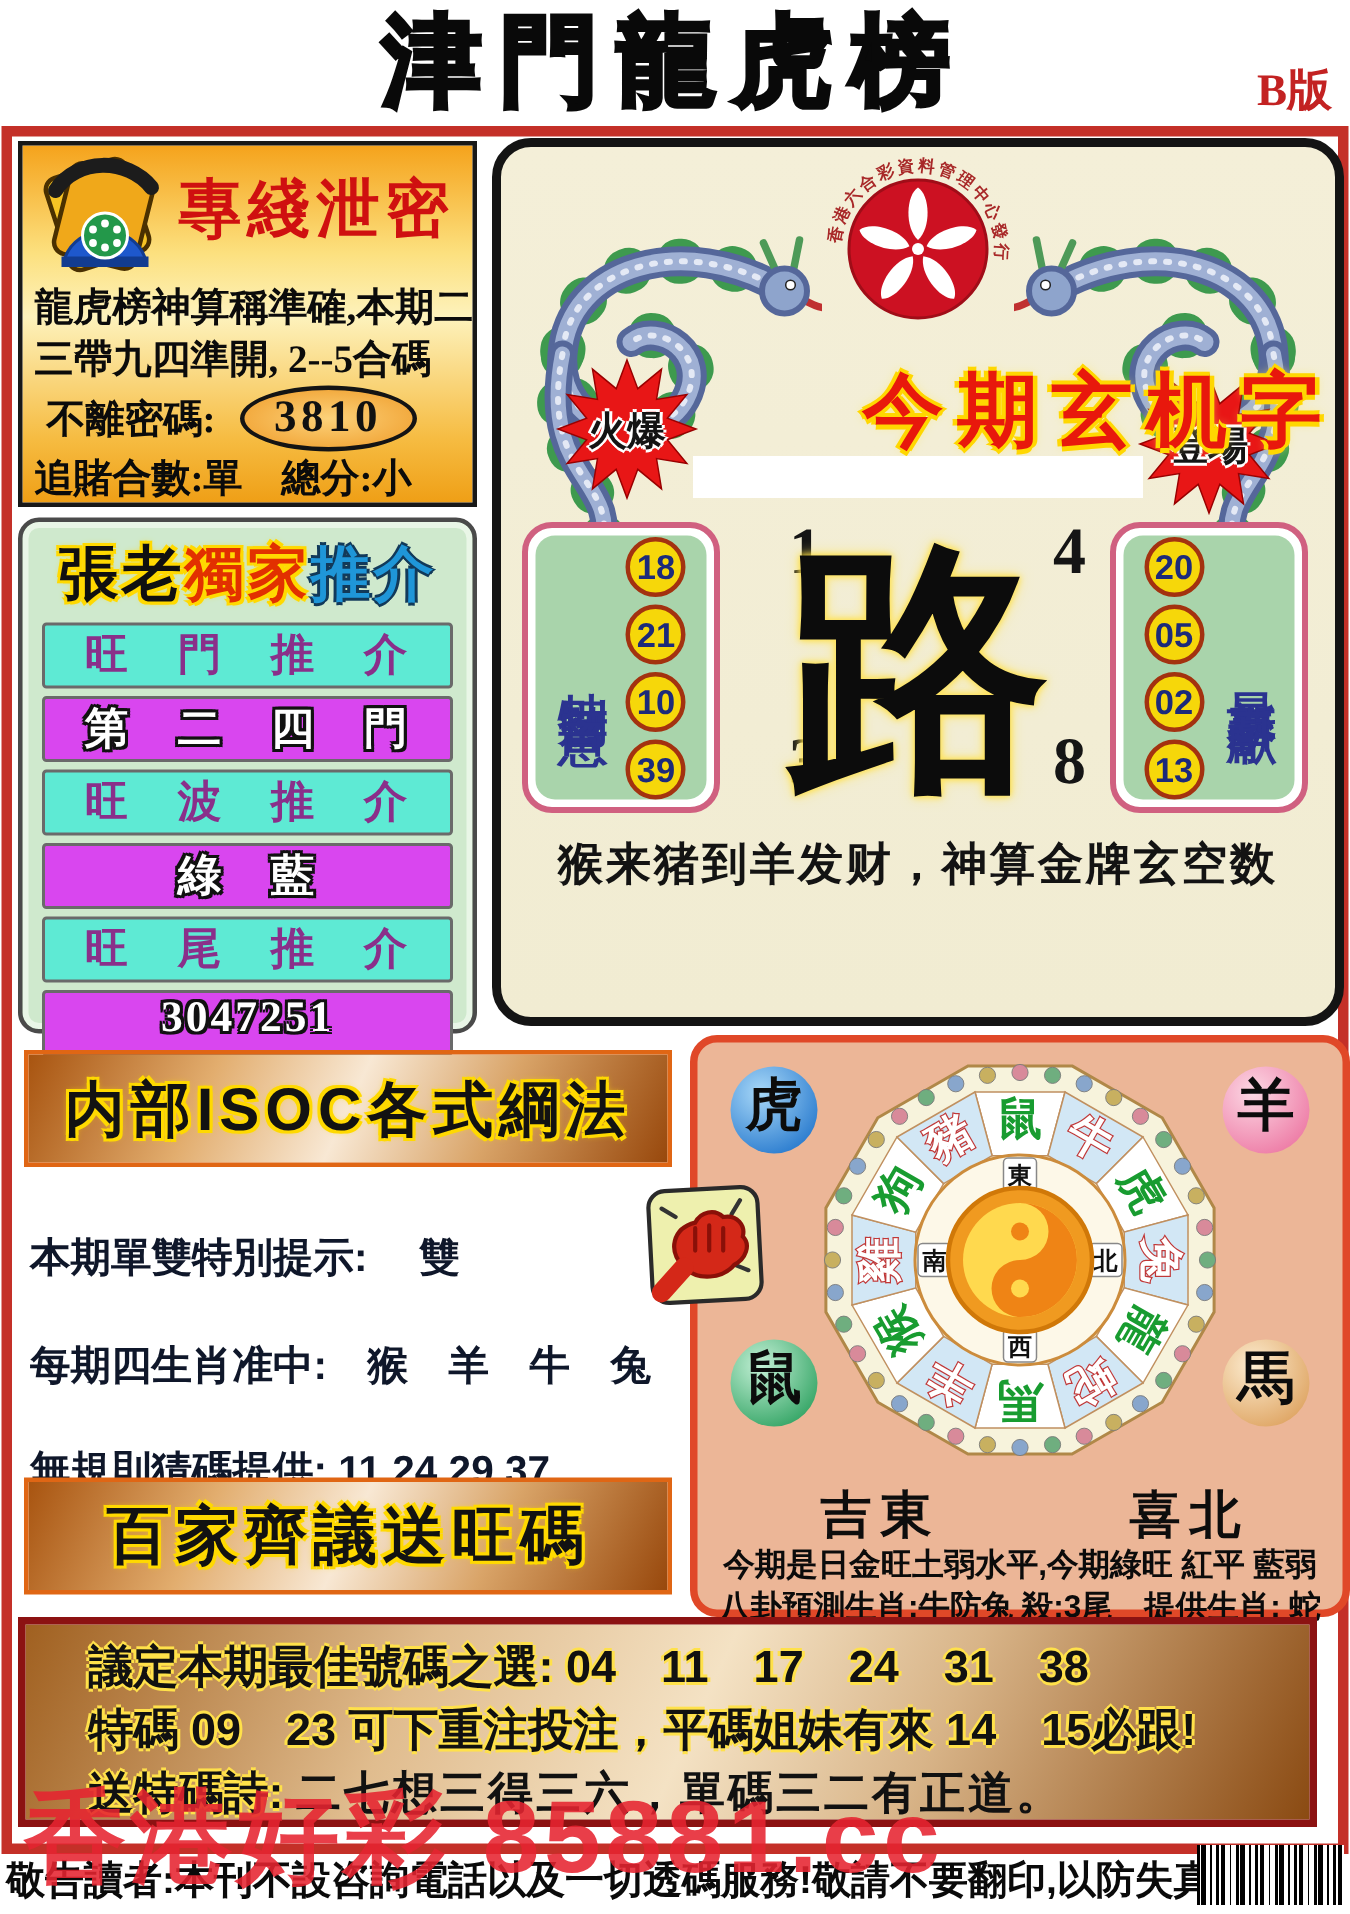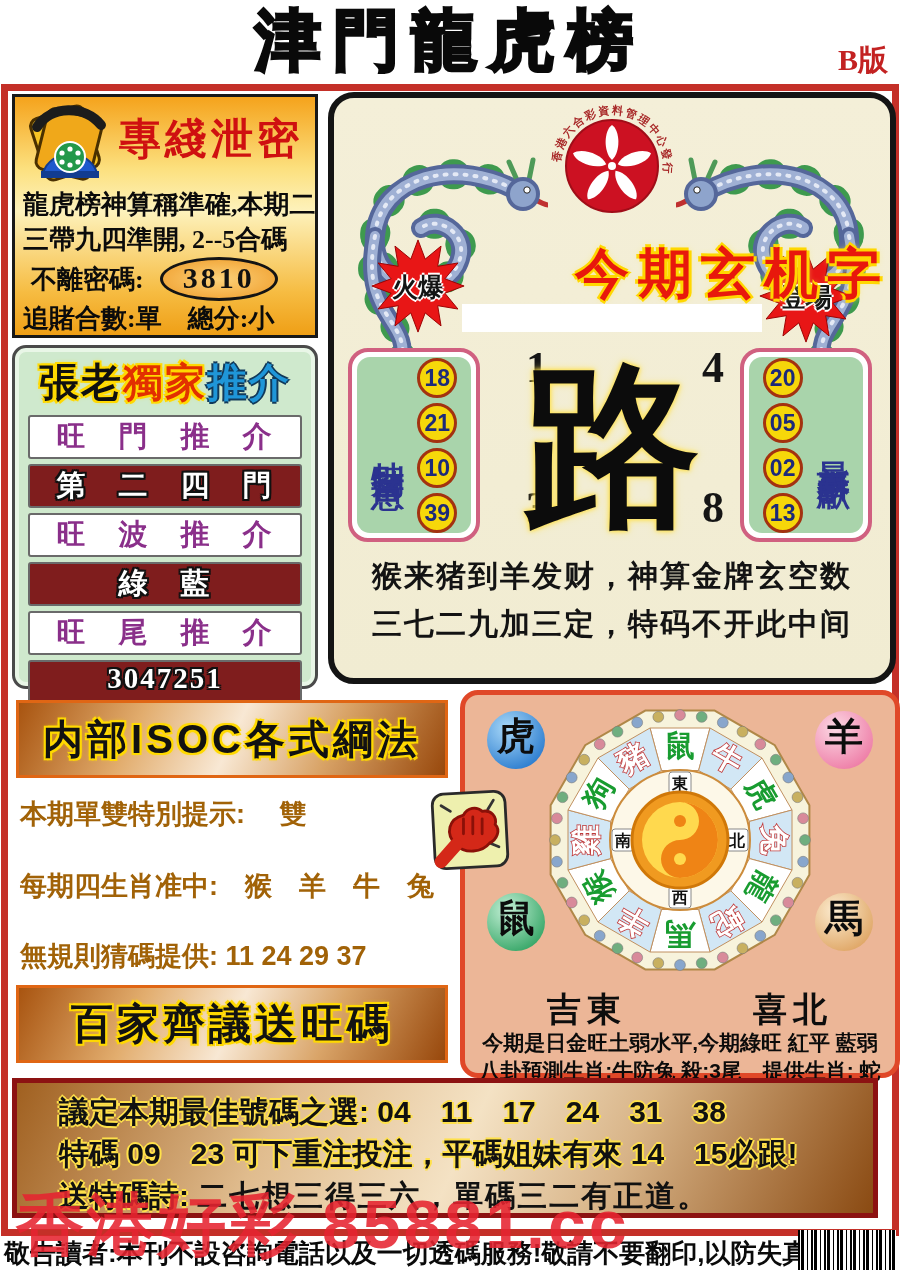--- a/index.html
+++ b/index.html
@@ -39,7 +39,7 @@
   .zh3{color:#1f96d8;text-shadow:-2px 0 #123a5a,2px 0 #123a5a,0 -2px #123a5a,0 2px #123a5a;}
   .zhang-row{margin:5px 13px;height:40px;border:2px solid #6a6a6a;border-radius:3px;text-align:center;
              line-height:38px;font:bold 29px "Liberation Serif",serif;letter-spacing:2px;overflow:hidden;}
-  .zr-label{background:#ffffff;color:#8a2f8a;}
+  .zr-label{background:#5eead4;color:#8a2f8a;}
   .zr-value{background:#7f1d1d;}
   .hollow{color:#fff;text-shadow:-2px 0 #111,2px 0 #111,0 -2px #111,0 2px #111,
           -2px -2px #111,2px 2px #111,-2px 2px #111,2px -2px #111;}

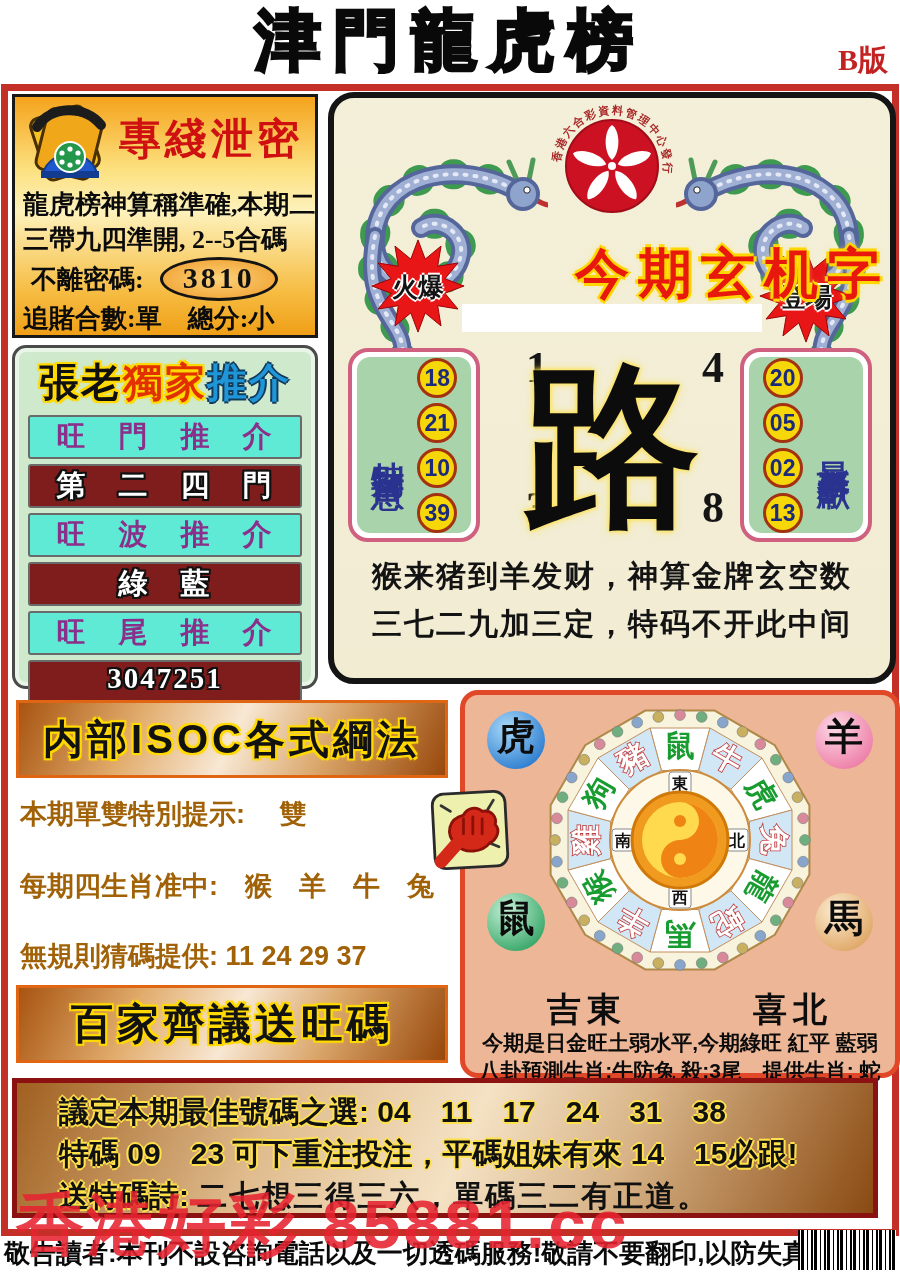--- a/index.html
+++ b/index.html
@@ -40,7 +40,7 @@
   .zhang-row{margin:5px 13px;height:40px;border:2px solid #6a6a6a;border-radius:3px;text-align:center;
              line-height:38px;font:bold 29px "Liberation Serif",serif;letter-spacing:2px;overflow:hidden;}
   .zr-label{background:#5eead4;color:#8a2f8a;}
-  .zr-value{background:#7f1d1d;}
+  .zr-value{background:#d946ef;}
   .hollow{color:#fff;text-shadow:-2px 0 #111,2px 0 #111,0 -2px #111,0 2px #111,
           -2px -2px #111,2px 2px #111,-2px 2px #111,2px -2px #111;}
 

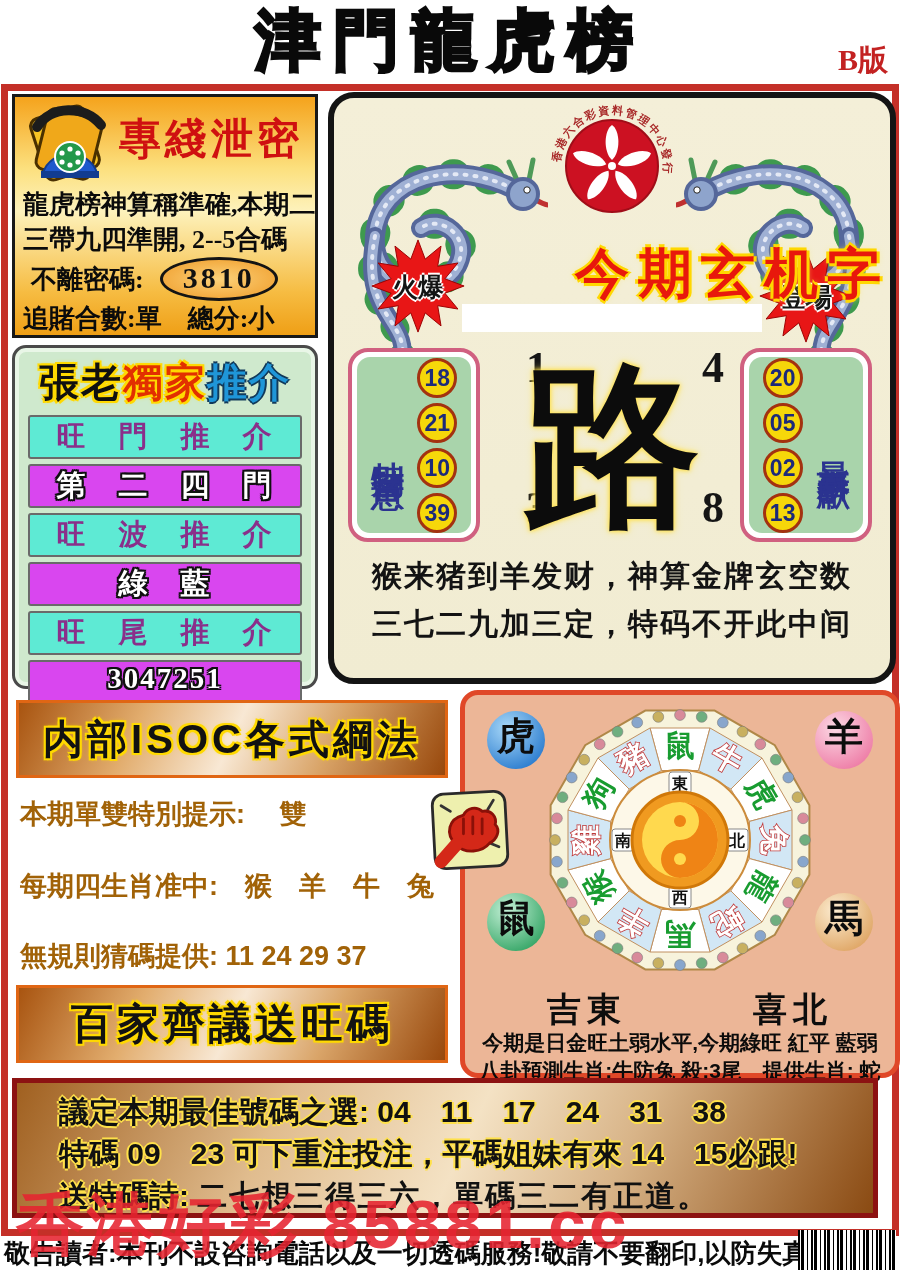--- a/index.html
+++ b/index.html
@@ -286,7 +286,6 @@
     <div class="bigchar">路</div>
 
     <div class="mpoem mp1">猴来猪到羊发财，神算金牌玄空数</div>
-    <div class="mpoem mp2">三七二九加三定，特码不开此中间</div>
   </div>
 
   <div class="banner isoc-banner glow-y">内部ISOC各式綱法</div>

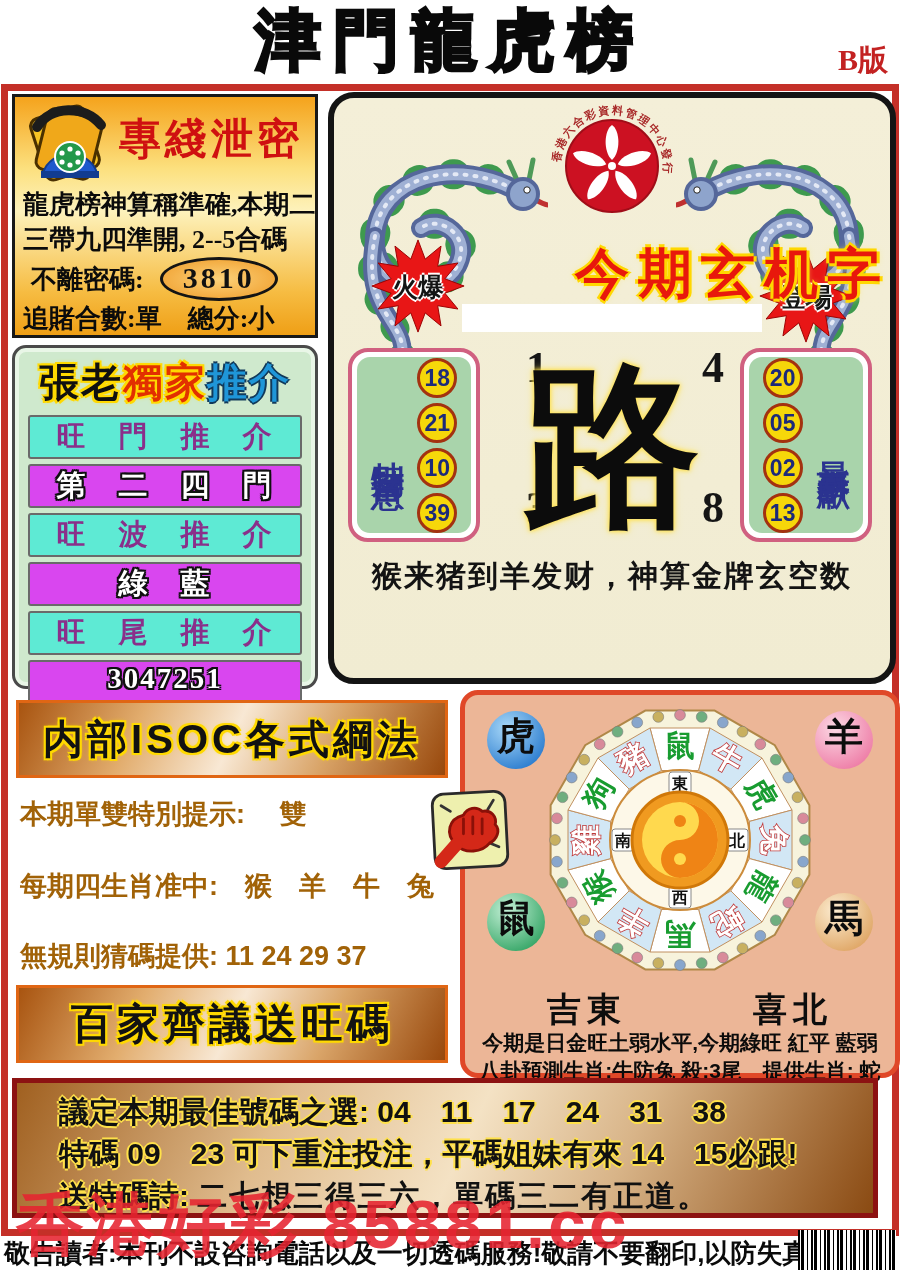--- a/index.html
+++ b/index.html
@@ -89,7 +89,7 @@
           font:900 40px "Liberation Sans",sans-serif;color:#121212;letter-spacing:4px;white-space:nowrap;}
   .isoc-banner{left:16px;top:700px;width:426px;height:72px;}
   .baijia-banner{left:16px;top:985px;width:426px;height:72px;font-size:42px;}
-  .isoc-line{position:absolute;left:20px;font:bold 27px "Liberation Sans",sans-serif;color:#a16207;white-space:nowrap;}
+  .isoc-line{position:absolute;left:20px;font:bold 27px "Liberation Sans",sans-serif;color:#0f172a;white-space:nowrap;margin-top:24px;}
   .il1{top:796px;} .il2{top:868px;} .il3{top:938px;}
   .fist{position:absolute;left:428px;top:786px;width:84px;height:88px;z-index:6;}
 

